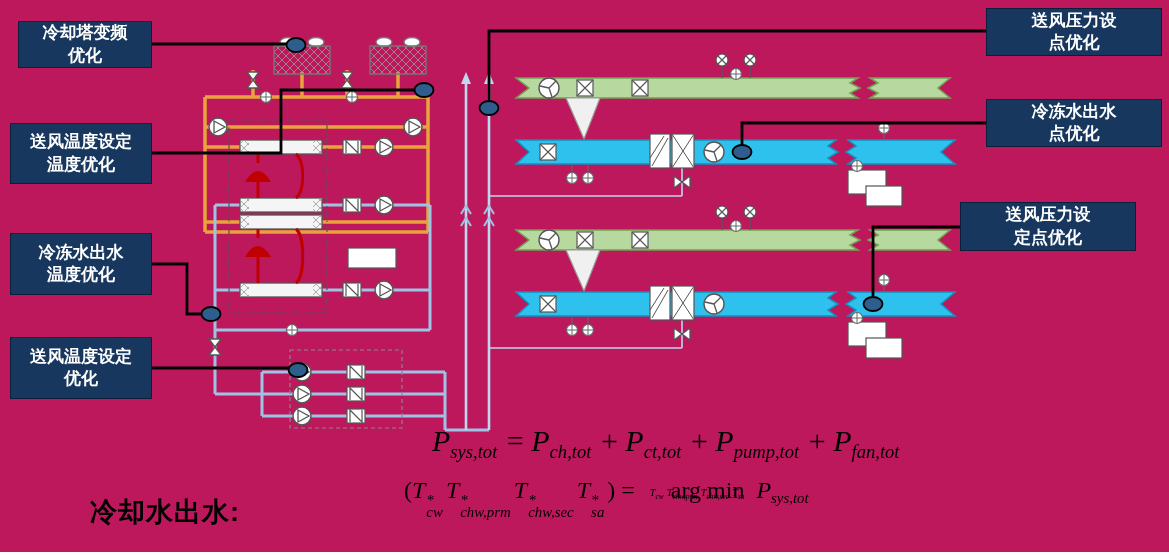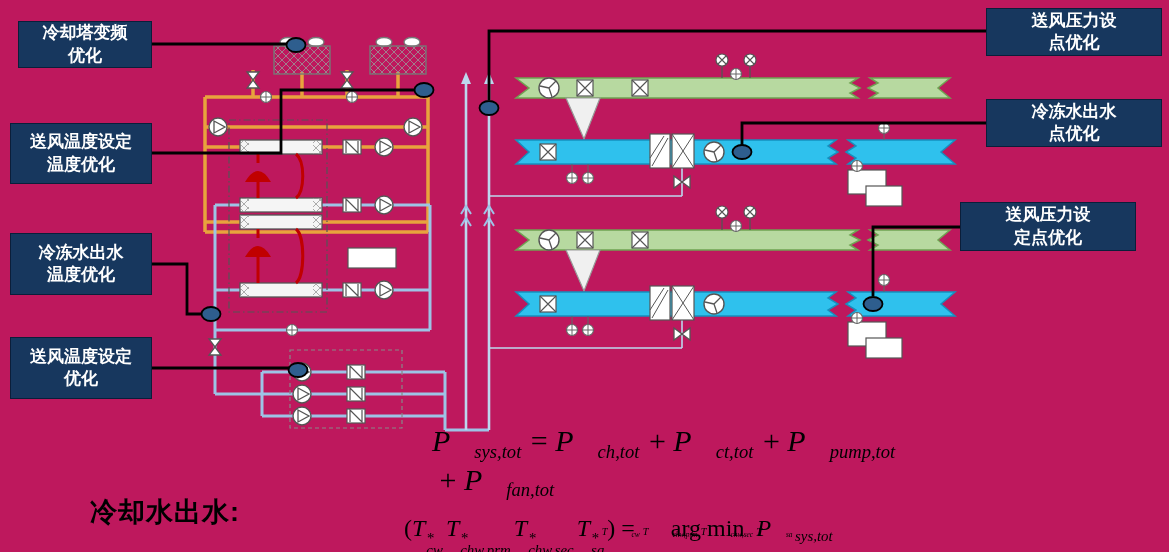--- a/index.html
+++ b/index.html
@@ -31,7 +31,7 @@
   .eq2 { font-size:24px; margin-top:14px; }
   .mvar { font-style:italic; }
   .mop  { font-style:normal; white-space:pre; }
-  .msub { font-size:0.62em; font-style:italic; vertical-align:-0.35em; margin-right:2px;margin-left:24px; }
+  .msub { font-size:0.62em; font-style:italic; vertical-align:-0.35em; margin-right:2px; }
   .supsub {
     display:inline-flex; flex-direction:column; line-height:0.78;
     font-size:0.62em; vertical-align:-0.5em; margin:0 3px 0 1px;

